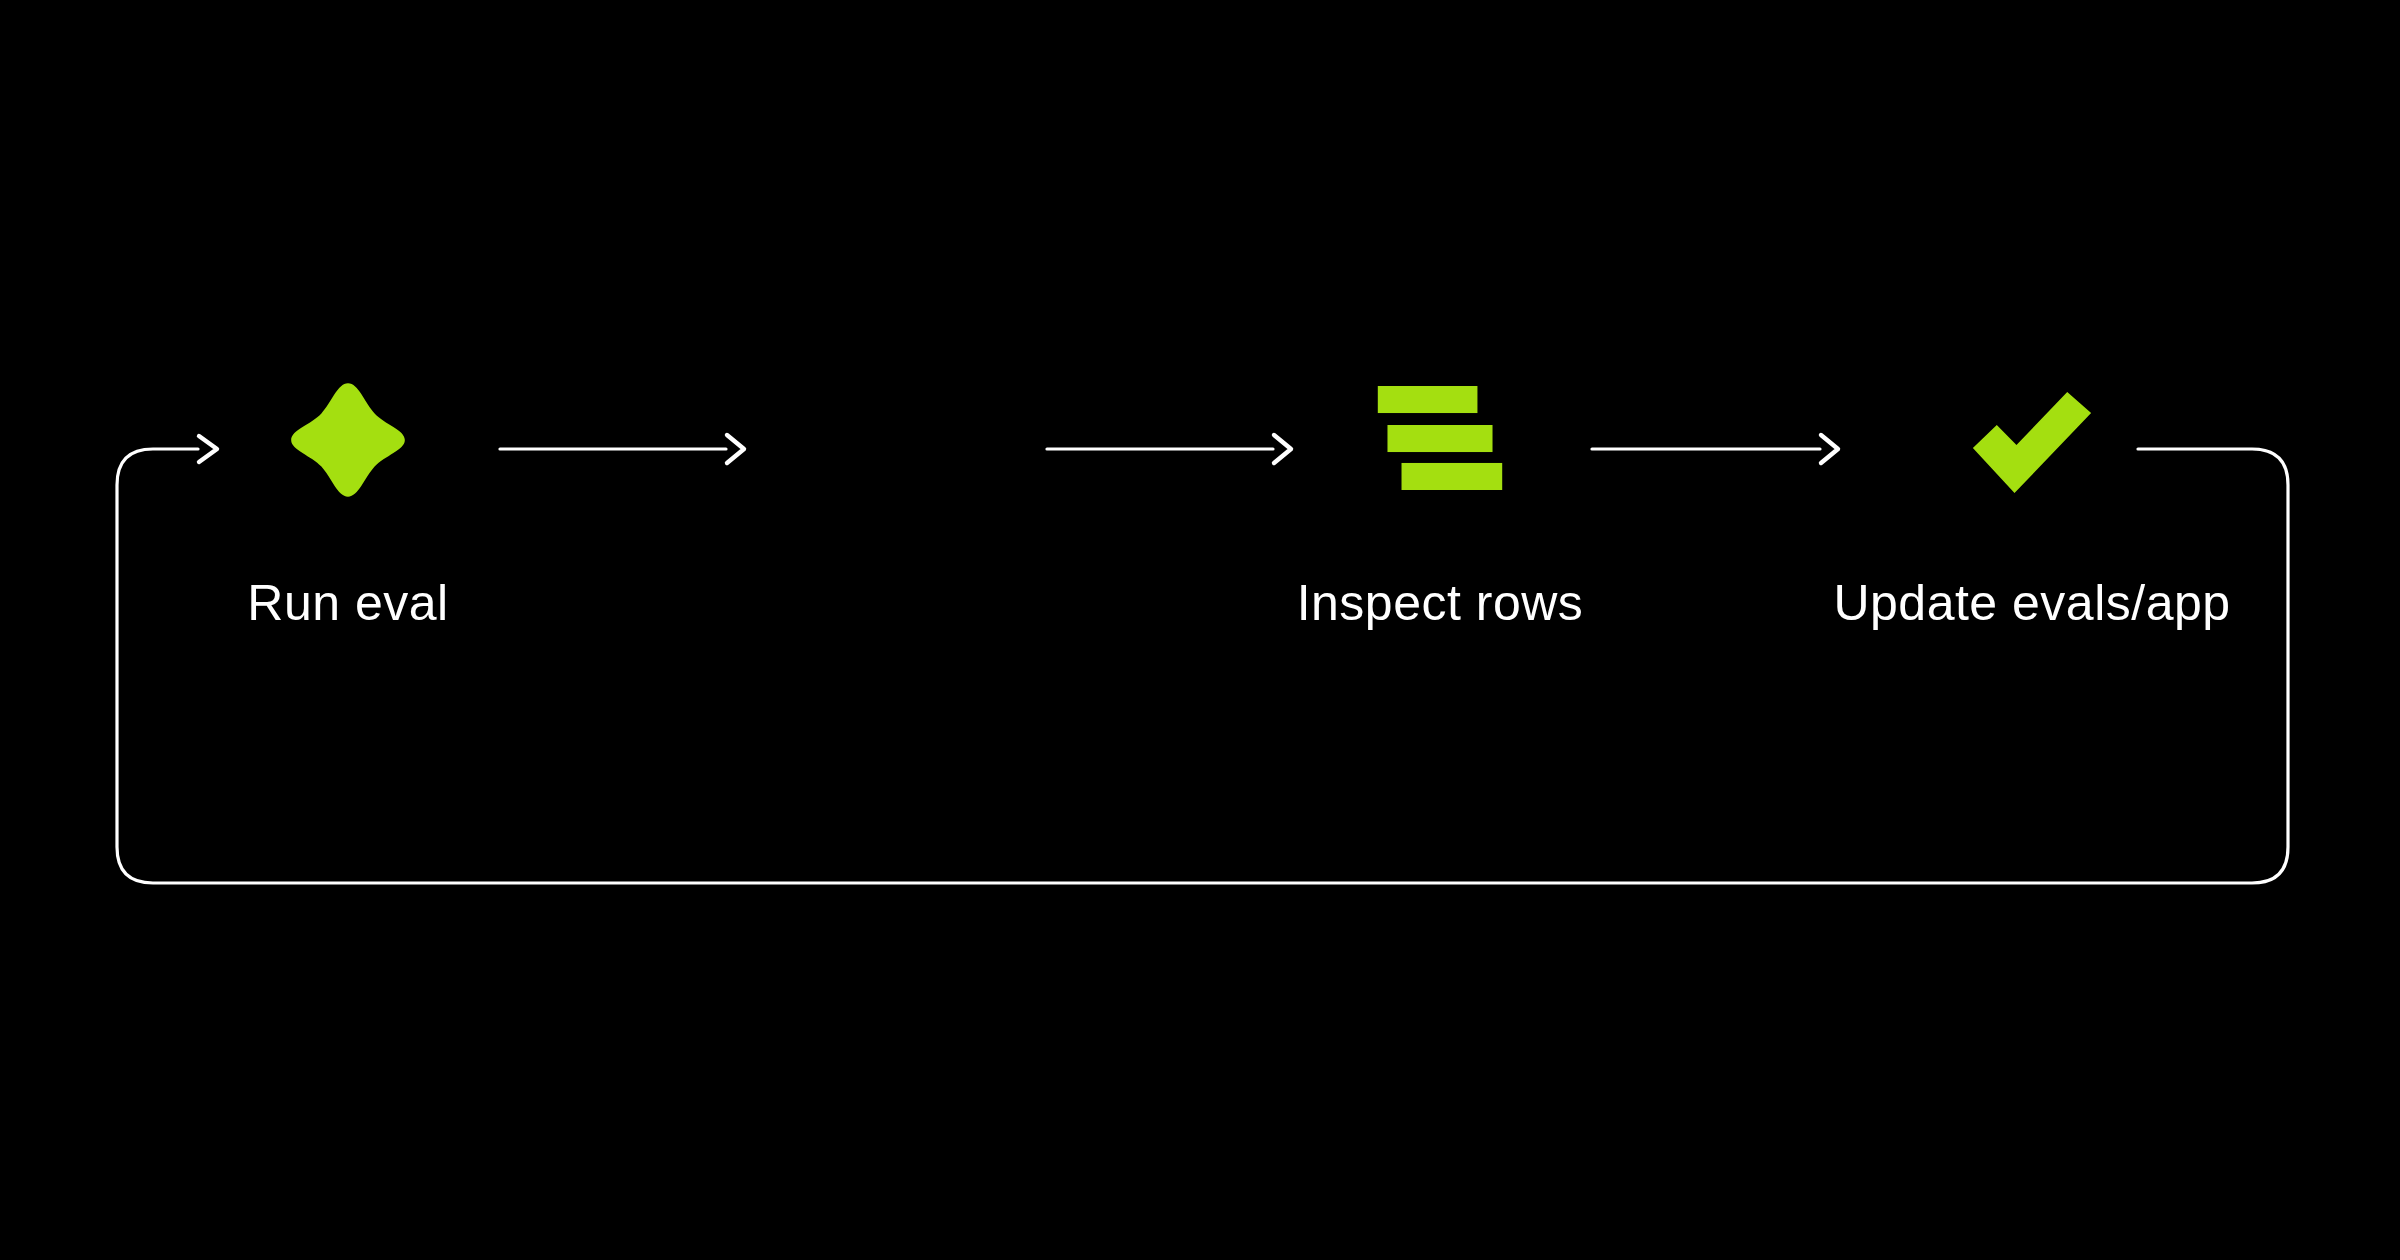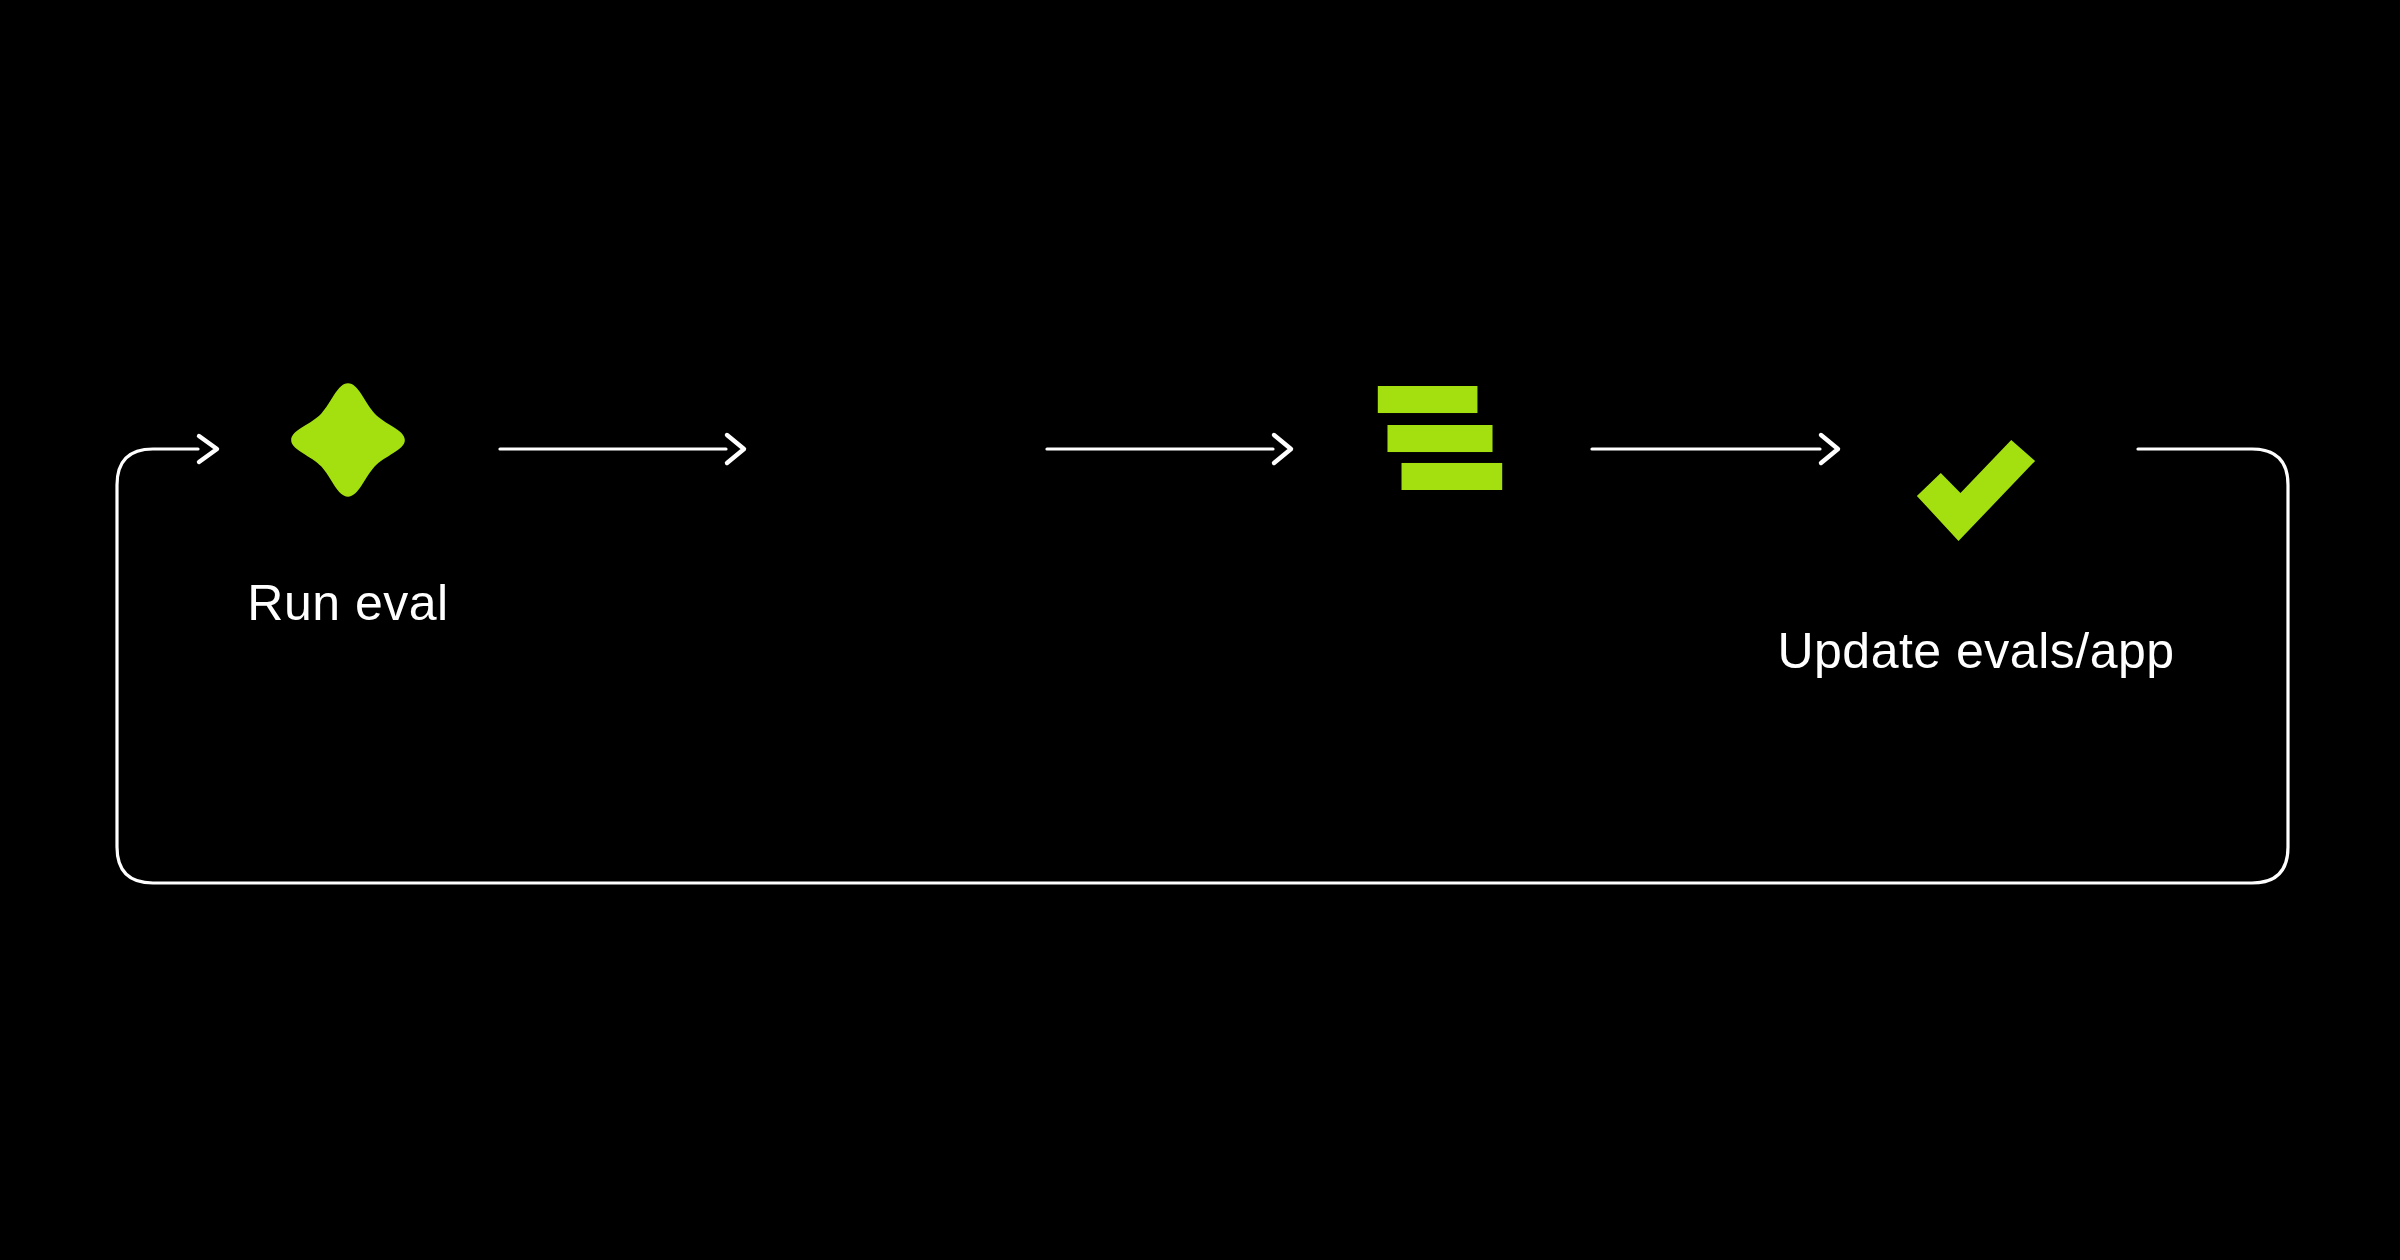--- a/index.html
+++ b/index.html
@@ -110,6 +110,7 @@
       <rect class="accent-fill" x="3.8" y="15" width="40.4" height="10.4"></rect>
       <rect class="accent-fill" x="9.2" y="29.6" width="38.8" height="10.4"></rect>
     </svg>
+    <div class="label">Inspect rows</div>
   </div>
 
   <div class="step" style="left:1676px;margin-top:48px;">

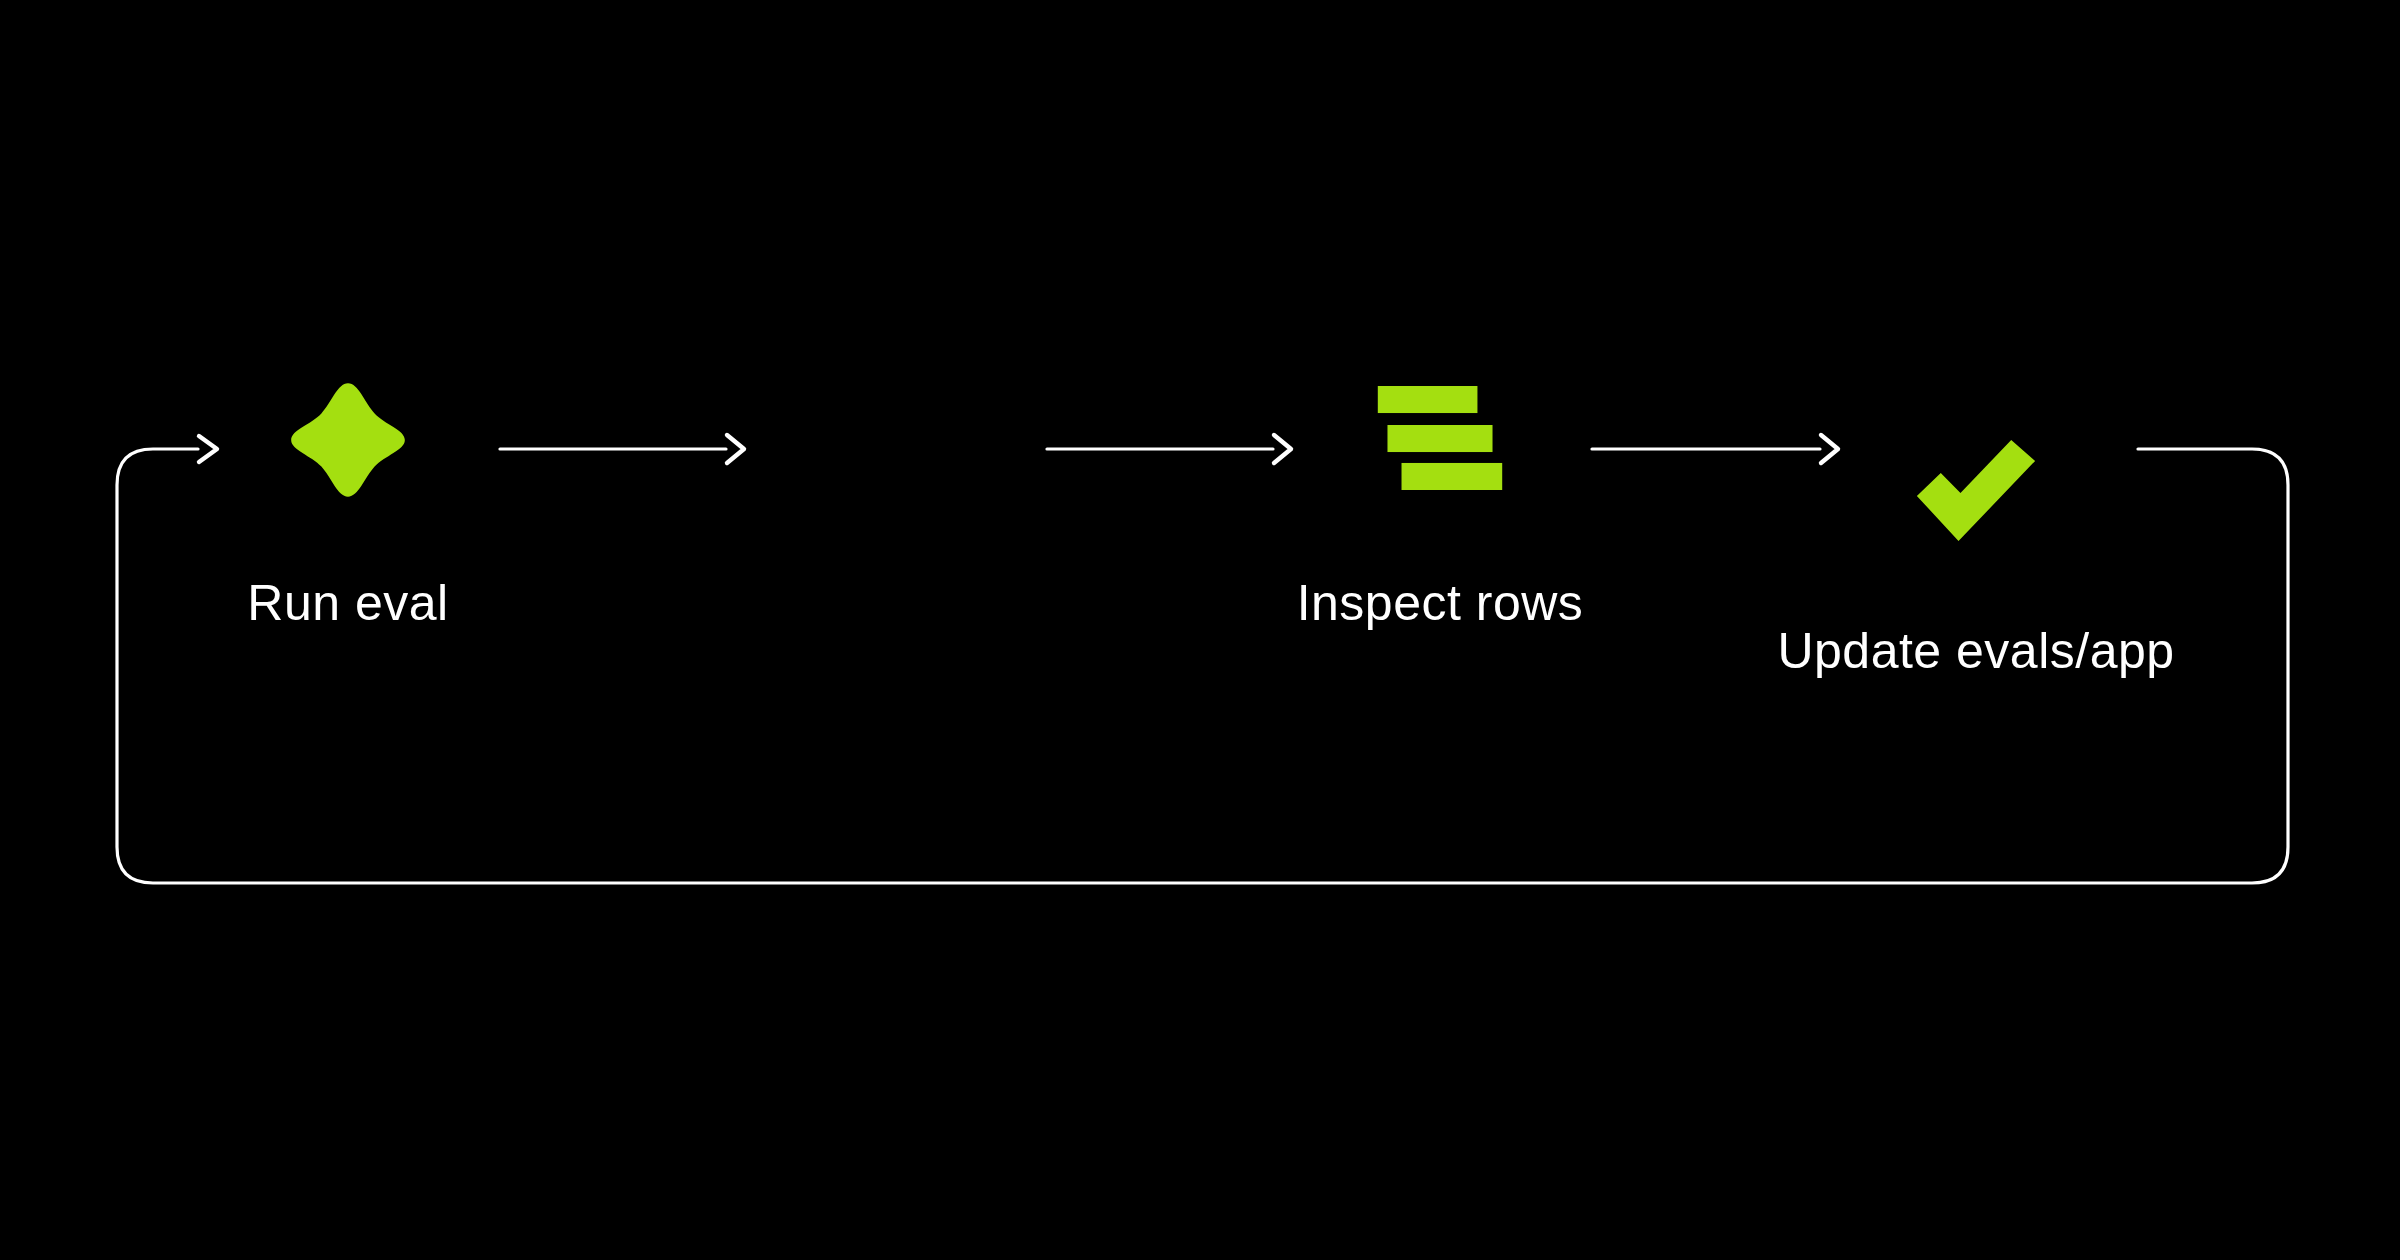--- a/index.html
+++ b/index.html
@@ -113,7 +113,7 @@
     <div class="label">Inspect rows</div>
   </div>
 
-  <div class="step" style="left:1676px;margin-top:48px;">
+  <div class="step" style="left:1732px;">
     <svg class="icon" style="top:392px;" width="119" height="101" viewBox="0 0 48 41" aria-hidden="true">
       <polygon class="accent-fill" points="0,22.7 9.7,13.4 17.7,21.5 38.3,0 48,8.5 16.9,41"></polygon>
     </svg>

